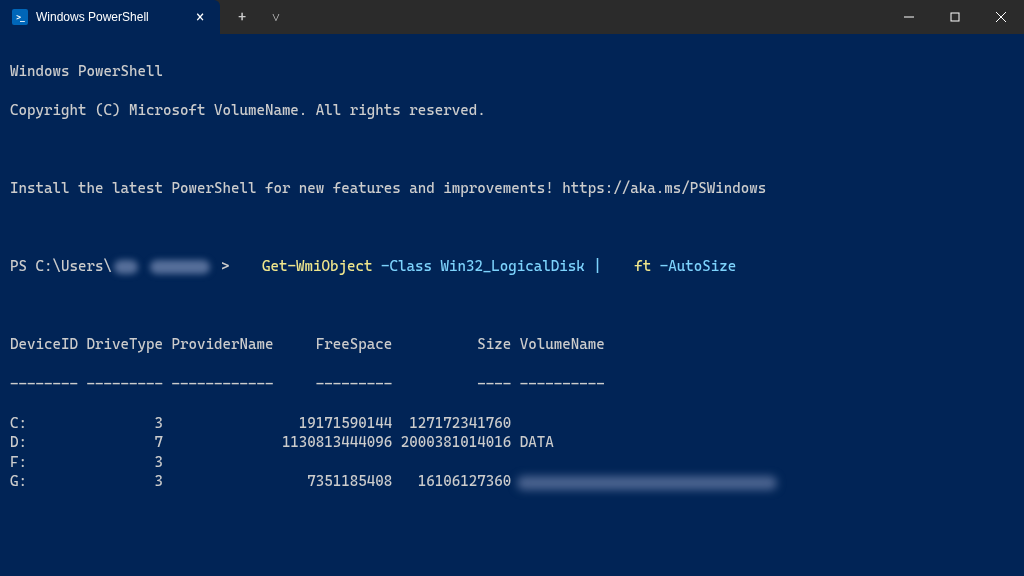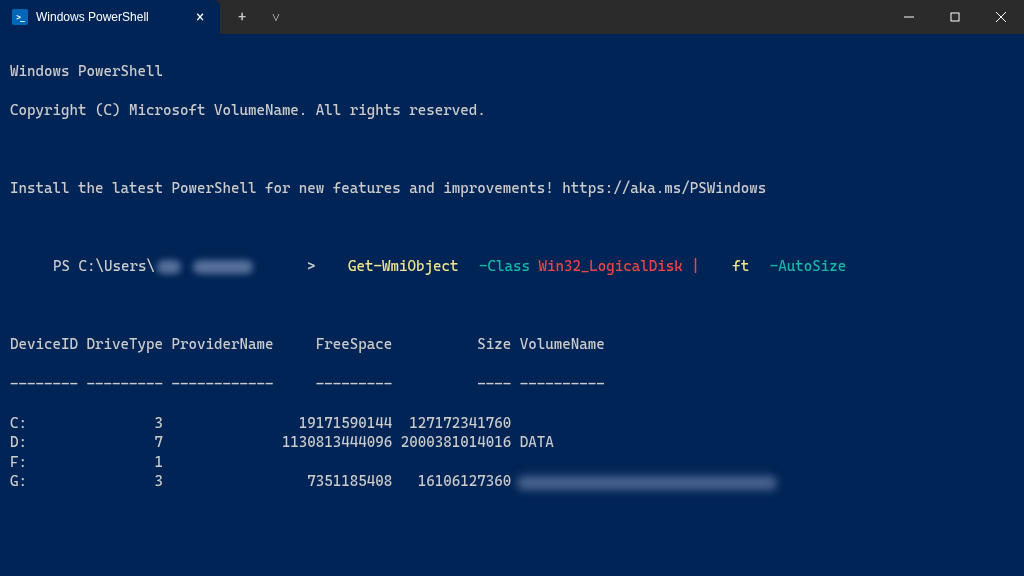--- a/index.html
+++ b/index.html
@@ -119,7 +119,7 @@
     .line {
       min-height: 19px;
     }
-    .prompt-path { color: #cccccc; margin-left: 43px; }
+    .prompt-path { color: #cccccc; }
     .redacted {
       display: inline-block;
       vertical-align: middle;

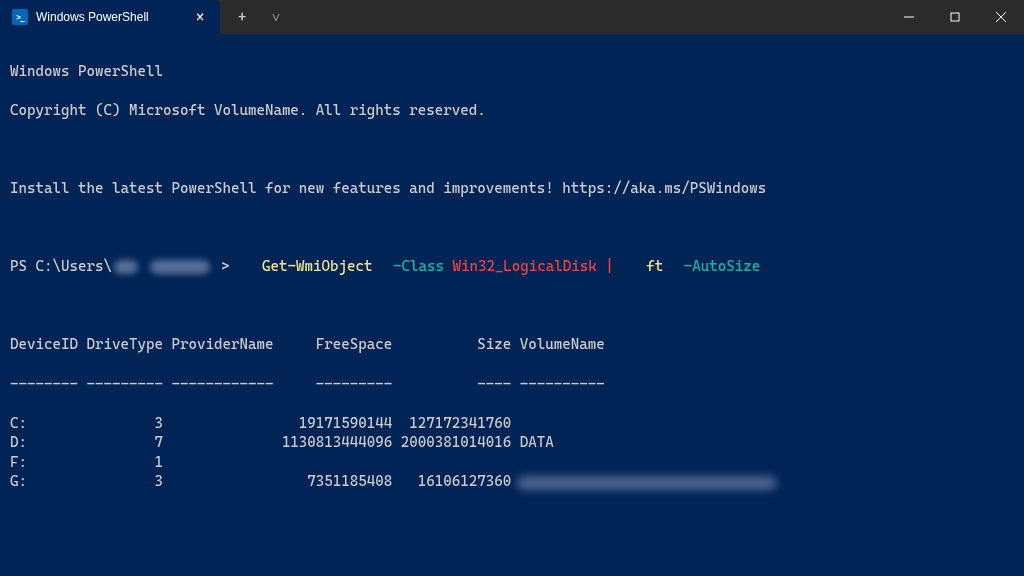--- a/index.html
+++ b/index.html
@@ -142,7 +142,7 @@
       margin-left: 6px;
     }
     .cmd-yellow { color: #f0e68c; margin-left: 24px; }
-    .cmd-gray   { color: #14b8a6; margin-left: 12px; }
+    .cmd-gray   { color: #7dd3fc; }
     .cmd-white  { color: #ef4444; }
   </style>
 </head>

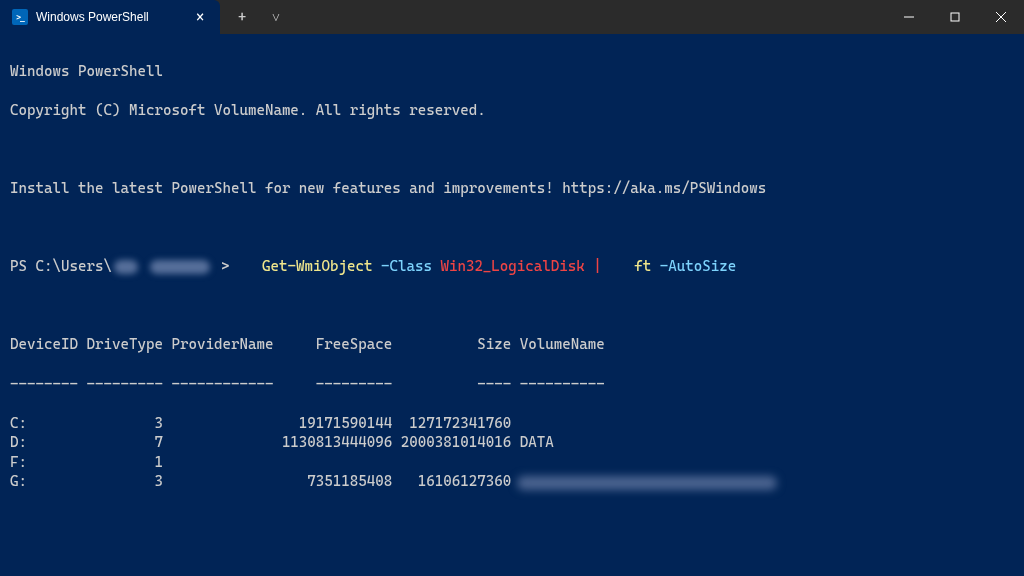--- a/index.html
+++ b/index.html
@@ -143,7 +143,7 @@
     }
     .cmd-yellow { color: #f0e68c; margin-left: 24px; }
     .cmd-gray   { color: #7dd3fc; }
-    .cmd-white  { color: #ef4444; }
+    .cmd-white  { color: #7dd3fc; }
   </style>
 </head>
 <body>

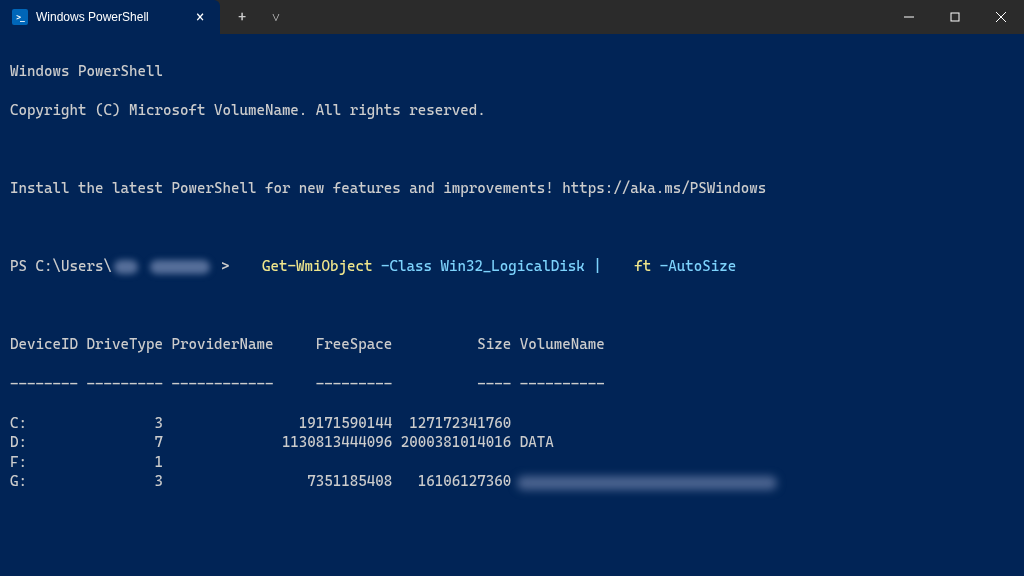--- a/index.html
+++ b/index.html
@@ -189,7 +189,7 @@
 <div class="line"> </div>
 <div class="line">DeviceID DriveType ProviderName     FreeSpace          Size VolumeName</div>
 <div class="line">-------- --------- ------------     ---------          ---- ----------</div>
-<div id="table-rows"><div class="line">C:               3                19171590144  127172341760</div><div class="line">D:               7              1130813444096 2000381014016 DATA</div><div class="line">F:               1</div><div class="line">G:               3                 7351185408   16106127360<span class="redacted-vol"></span></div></div>
+<div id="table-rows"><div class="line">C:               3                19171590144  127172341760</div><div class="line">D:               7              1130813444096 2000381014016 DATA</div><div class="line">F:               3</div><div class="line">G:               3                 7351185408   16106127360<span class="redacted-vol"></span></div></div>
 <div class="line"> </div>
 <div class="line"> </div>
 

